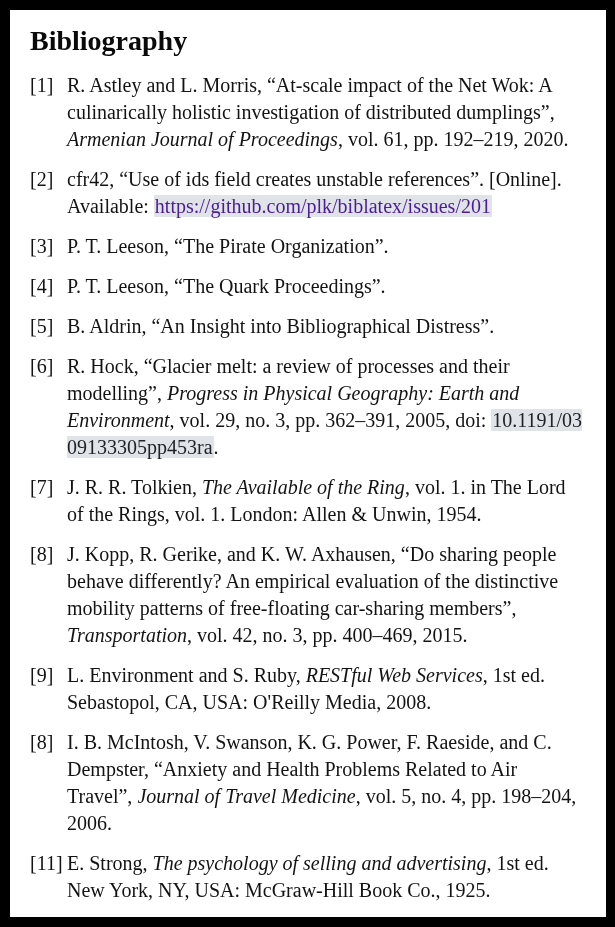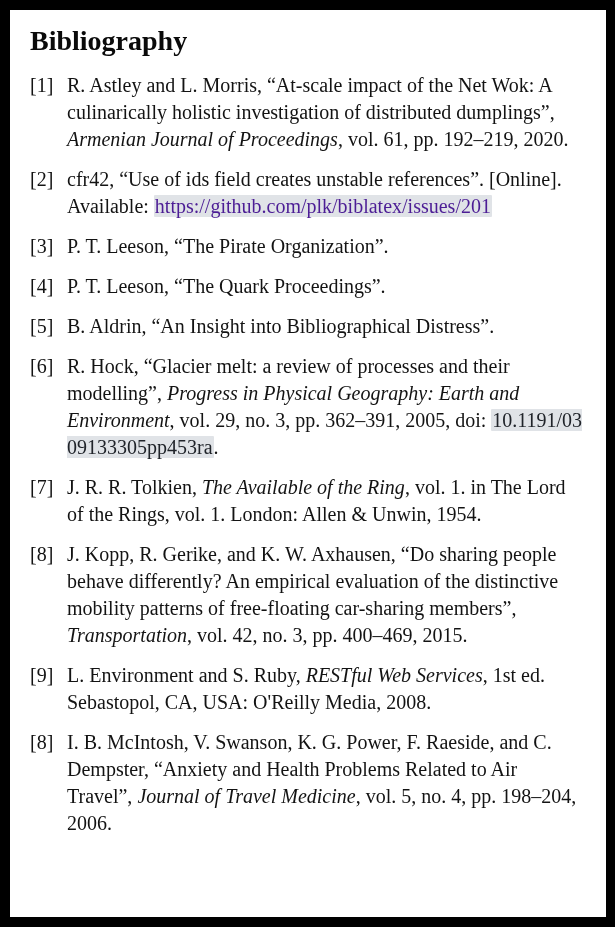--- a/index.html
+++ b/index.html
@@ -104,6 +104,10 @@
         <span class="label">[8]</span>
         <span class="body"><span class="normal">I. B. McIntosh, V. Swanson, K. G. Power, F. Raeside, and C. Dempster, “Anxiety and Health Problems Related to Air Travel”, </span><span class="italic">Journal of Travel Medicine</span><span class="normal">, vol. 5, no. 4, pp. 198–204, 2006.</span></span>
       </div>
+      <div class="entry">
+        <span class="label">[11]</span>
+        <span class="body"><span class="normal">E. Strong, </span><span class="italic">The psychology of selling and advertising</span><span class="normal">, 1st ed. New York, NY, USA: McGraw-Hill Book Co., 1925.</span></span>
+      </div>
     </div>
 </div>
 

